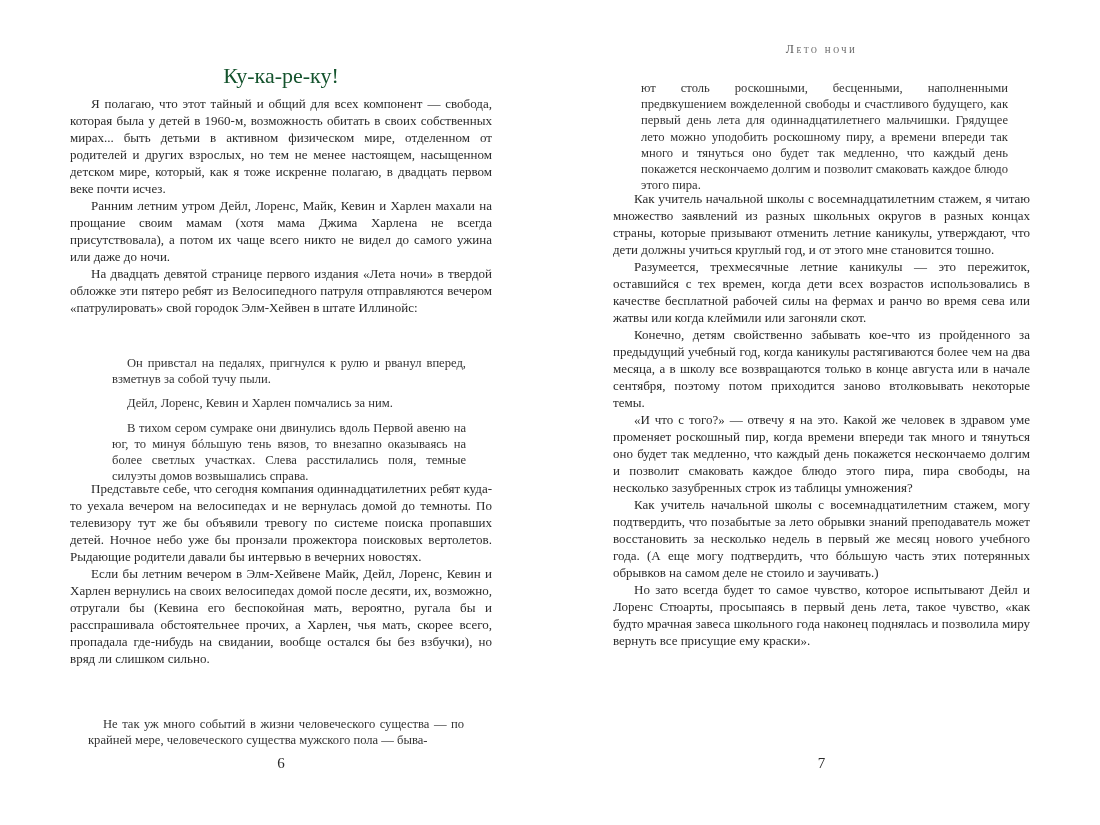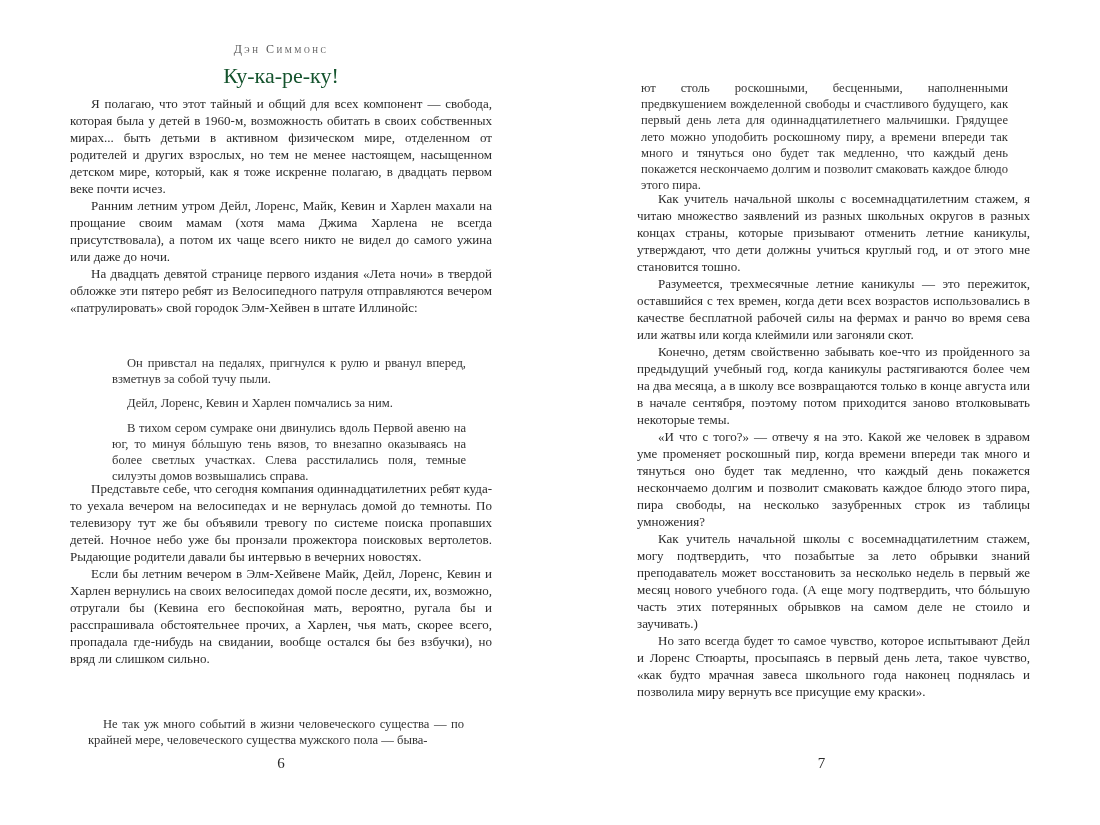--- a/index.html
+++ b/index.html
@@ -25,7 +25,6 @@
 <body>
 
 <div class="page left">
-  <div class="running-head">Дэн Симмонс</div>
   <div class="chapter-title">Ку-ка-ре-ку!</div>
 
   <div class="body" style="top:95px;">

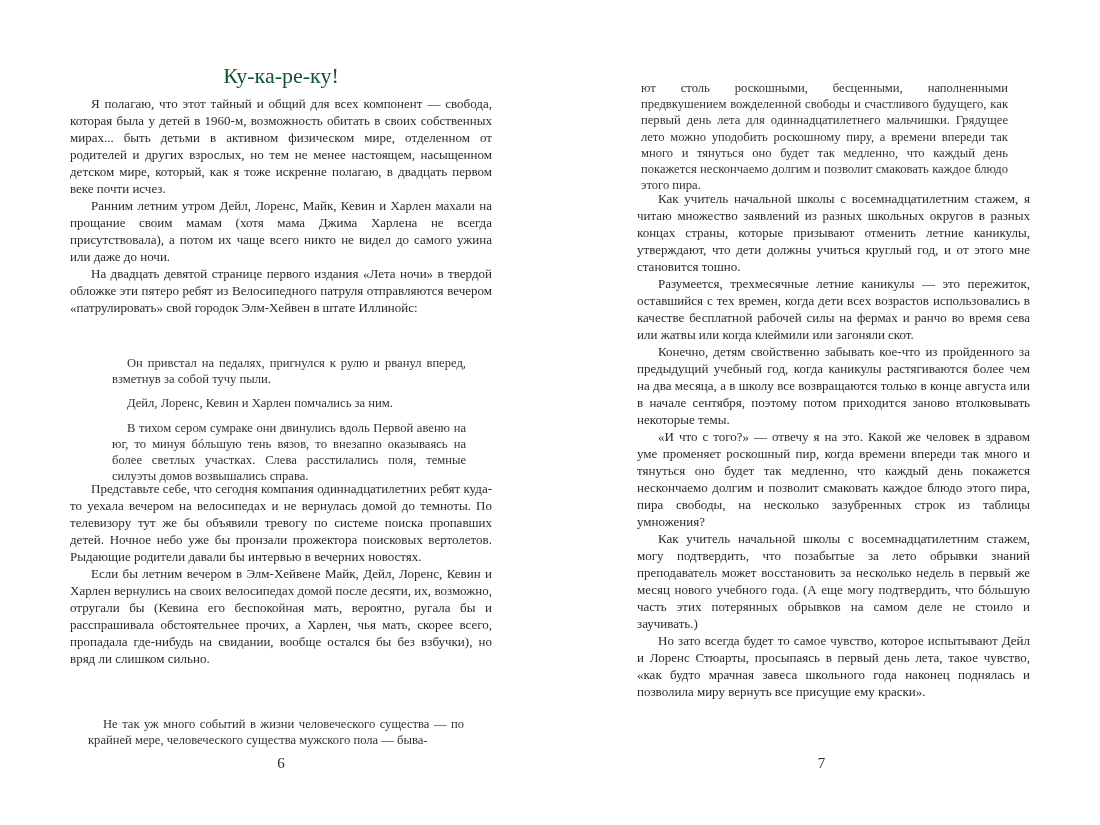--- a/index.html
+++ b/index.html
@@ -52,6 +52,7 @@
 </div>
 
 <div class="page right">
+  <div class="running-head">Лето ночи</div>
 
   <div class="quote cont" style="top:72px; left:20px; right:14px;">
     <p>ют столь роскошными, бесценными, наполненными предвкушением вожделенной свободы и счастливого будущего, как первый день лета для одиннадцатилетнего мальчишки. Грядущее лето можно уподобить роскошному пиру, а времени впереди так много и тянуться оно будет так медленно, что каждый день покажется нескончаемо долгим и позволит смаковать каждое блюдо этого пира.</p>

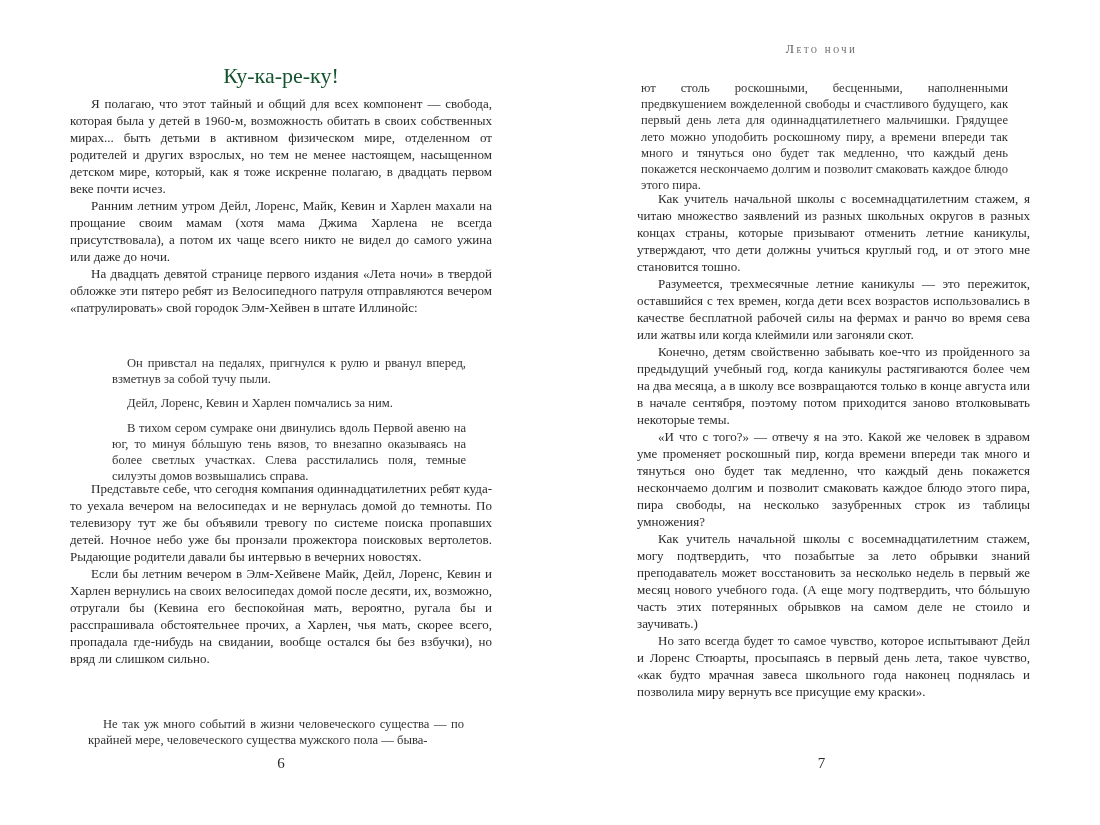--- a/index.html
+++ b/index.html
@@ -58,7 +58,7 @@
     <p>ют столь роскошными, бесценными, наполненными предвкушением вожделенной свободы и счастливого будущего, как первый день лета для одиннадцатилетнего мальчишки. Грядущее лето можно уподобить роскошному пиру, а времени впереди так много и тянуться оно будет так медленно, что каждый день покажется нескончаемо долгим и позволит смаковать каждое блюдо этого пира.</p>
   </div>
 
-  <div class="body" style="top:190px;margin-left:24px;">
+  <div class="body" style="top:190px;">
     <p>Как учитель начальной школы с восемнадцатилетним стажем, я читаю множество заявлений из разных школьных округов в разных концах страны, которые призывают отменить летние каникулы, утверждают, что дети должны учиться круглый год, и от этого мне становится тошно.</p>
     <p>Разумеется, трехмесячные летние каникулы — это пережиток, оставшийся с тех времен, когда дети всех возрастов использовались в качестве бесплатной рабочей силы на фермах и ранчо во время сева или жатвы или когда клеймили или загоняли скот.</p>
     <p>Конечно, детям свойственно забывать кое-что из пройденного за предыдущий учебный год, когда каникулы растягиваются более чем на два месяца, а в школу все возвращаются только в конце августа или в начале сентября, поэтому потом приходится заново втолковывать некоторые темы.</p>

